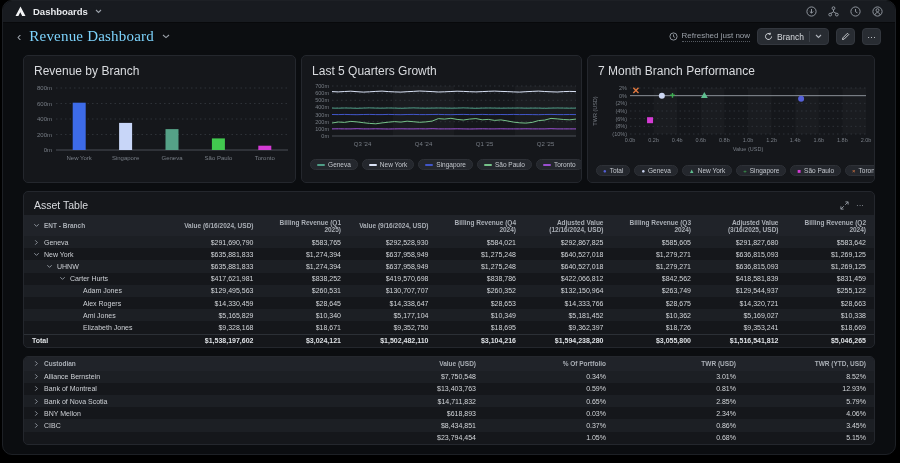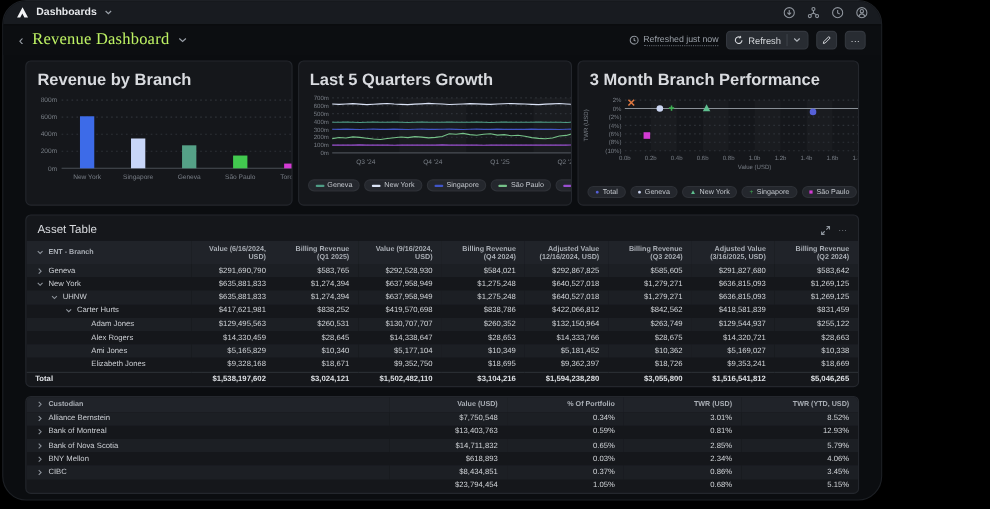--- a/index.html
+++ b/index.html
@@ -4,7 +4,7 @@
 <style>
   *{box-sizing:border-box;margin:0;padding:0}
   html,body{width:900px;height:463px;background:#000;font-family:"Liberation Sans",sans-serif;overflow:hidden}
-  .window{position:absolute;left:2px;top:0;width:800px;height:455px;background:#0b0d10;border-radius:22px;overflow:hidden;border:1px solid #1d2025}
+  .window{position:absolute;left:2px;top:0;width:894px;height:455px;background:#0b0d10;border-radius:10px;overflow:hidden;border:1px solid #1d2025}
 
   
   .appbar{height:22px;background:#181b20;display:flex;align-items:center;justify-content:space-between;padding:0 12px;border-bottom:1px solid #08090b}

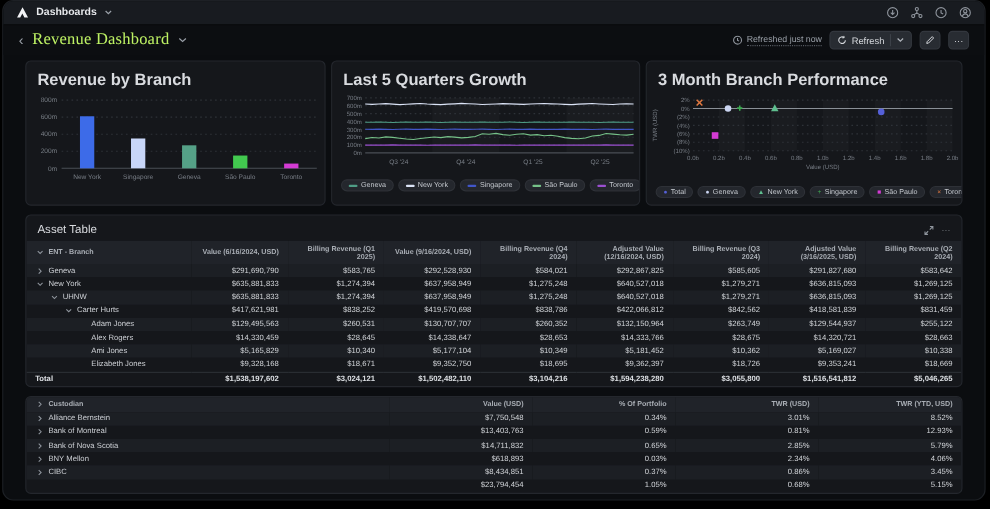--- a/index.html
+++ b/index.html
@@ -18,7 +18,7 @@
   .dashbar{height:27px;display:flex;align-items:center;justify-content:space-between;padding:0 14px;background:#0c0e11}
   .dash-left{display:flex;align-items:center;gap:8px}
   .back-btn{color:#9aa0a8;font-size:13px;background:none;border:none;cursor:pointer;line-height:1}
-  .dash-title{font-family:"Liberation Serif",serif;font-size:15px;color:#bef264;font-weight:500;letter-spacing:.2px}
+  .dash-title{font-family:"Liberation Serif",serif;font-size:15px;color:#7dd3fc;font-weight:500;letter-spacing:.2px}
   .dash-right{display:flex;align-items:center;gap:7px}
   .refreshed{font-size:8px;color:#9aa0a8;display:flex;gap:4px;align-items:center}
   .refreshed .txt{border-bottom:1px dotted #565b62;padding-bottom:1px}

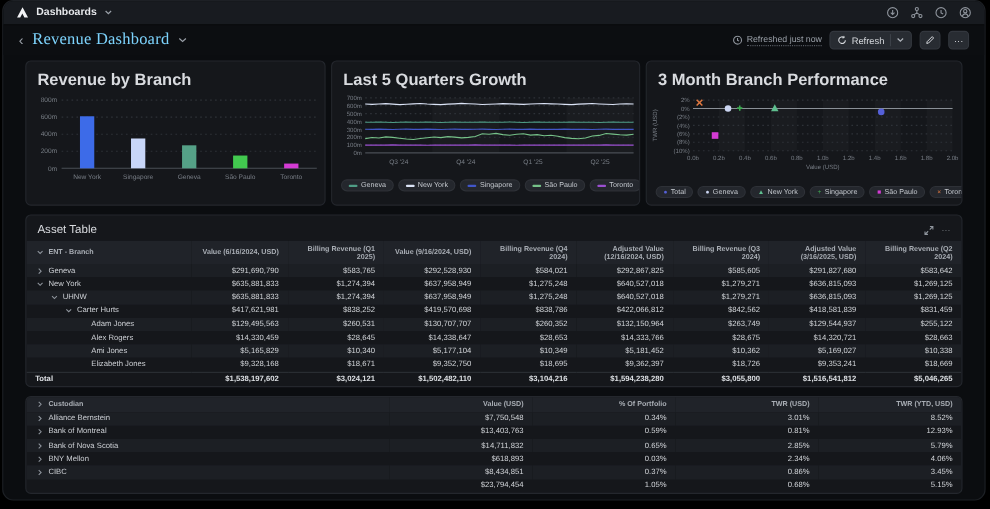--- a/index.html
+++ b/index.html
@@ -132,7 +132,7 @@
             <path d="M10 6 A4 4 0 1 1 8.4 2.8"></path>
             <path d="M8.2 0.8 L8.6 3 L6.4 3.3" stroke-width="1.1"></path>
           </svg>
-        <span>Refresh</span>
+        <span>Branch</span>
         <span class="divider"></span>
         <svg width="7" height="5" viewBox="0 0 7 5">
             <polyline points="1,1 3.5,3.5 6,1" fill="none" stroke="#aeb3ba" stroke-width="1.1"></polyline>

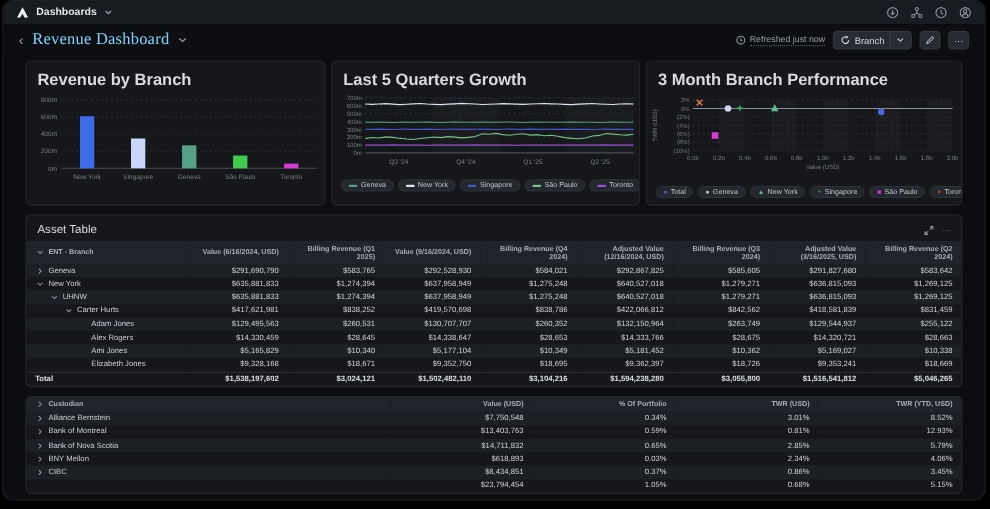--- a/index.html
+++ b/index.html
@@ -30,7 +30,7 @@
   .content{padding:5px 20px 0 20px}
   .charts-row{display:flex;gap:5px}
   .panel{background:#15171b;border:1px solid #24272d;border-radius:5px;overflow:hidden}
-  .panel-title{font-size:15px;color:#d9dbdf;font-weight:700;padding:8px 10px 2px}
+  .panel-title{font-size:12px;color:#d9dbdf;font-weight:400;padding:8px 10px 2px}
   .chart-wrap{padding:0 2px}
   svg text{font-family:"Liberation Sans",sans-serif}
   .tk{font-size:6px;fill:#787e86}

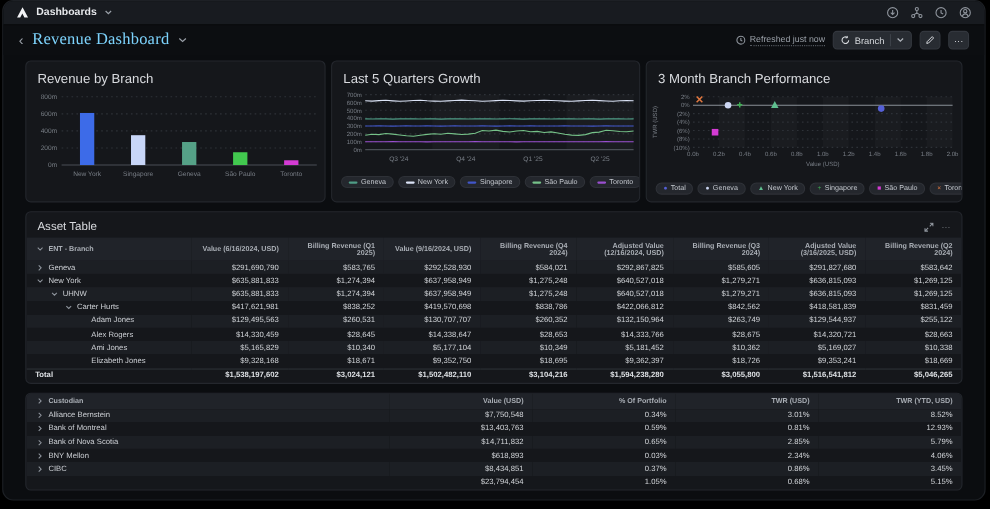--- a/index.html
+++ b/index.html
@@ -237,7 +237,7 @@
       </div>
 
       <div class="panel" style="width:291px">
-        <div class="panel-title">3 Month Branch Performance</div>
+        <div class="panel-title">7 Month Branch Performance</div>
         <div class="chart-wrap">
           <svg id="scatter-svg" width="285" height="78">
               <rect x="63.6" y="8" width="23.6" height="46" fill="#ffffff" opacity="0.025"></rect>

